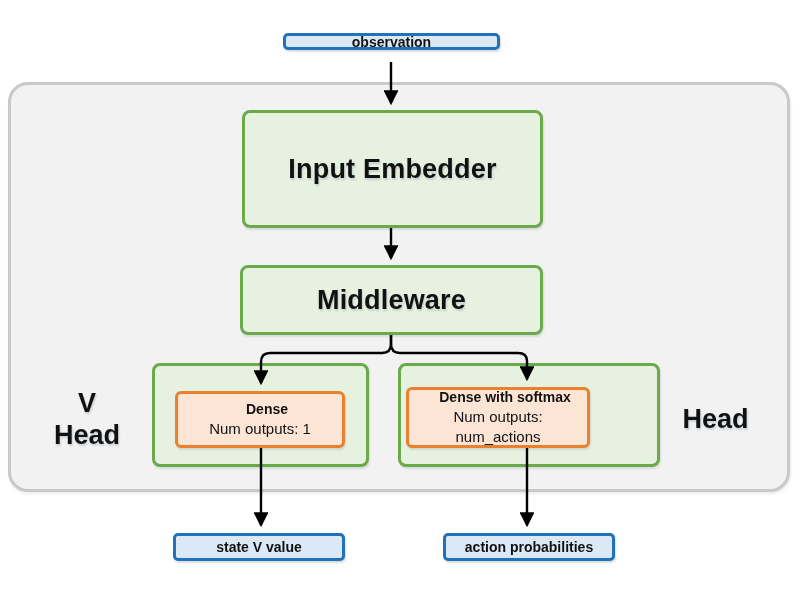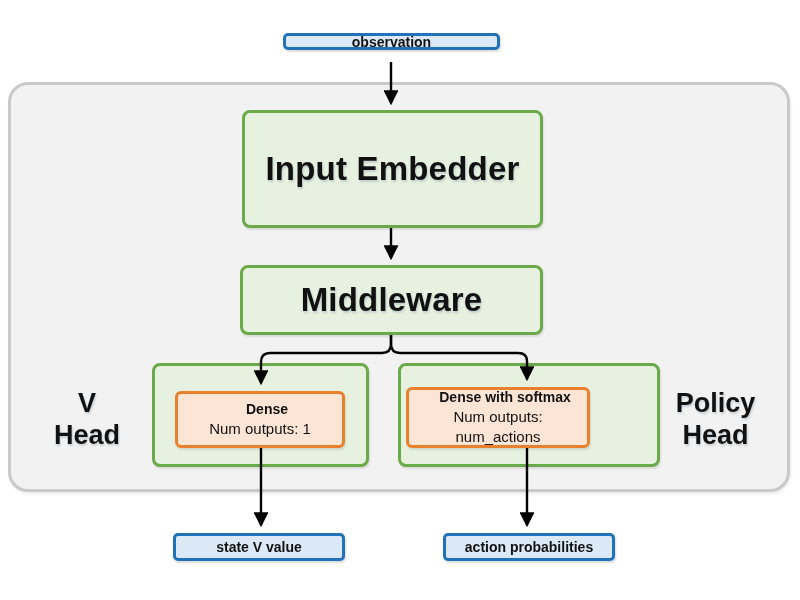--- a/index.html
+++ b/index.html
@@ -53,7 +53,7 @@
   }
   .big-label {
     font-weight: bold;
-    font-size: 33px;
+    font-size: 27px;
     letter-spacing: 0.2px;
     text-shadow: 1px 2px 2px rgba(150,168,185,0.45);
   }

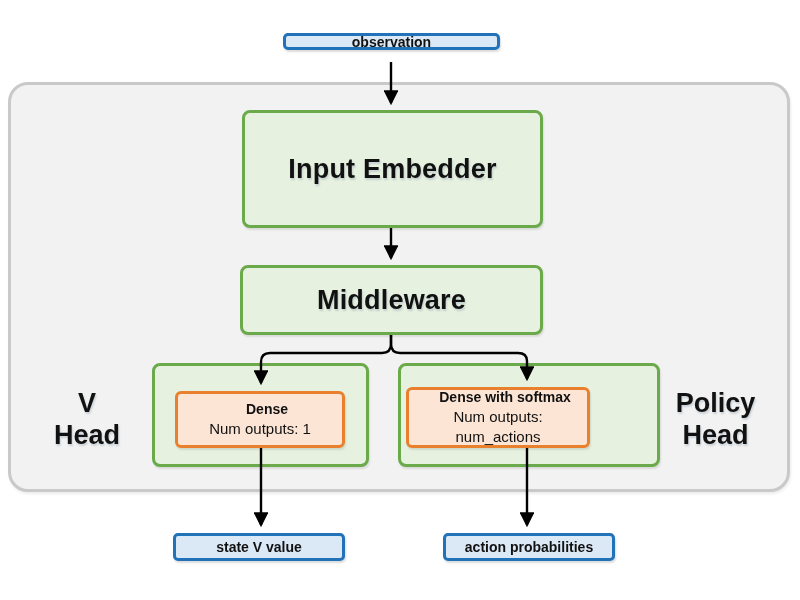--- a/index.html
+++ b/index.html
@@ -114,7 +114,6 @@
     <span class="dense-sub">Num outputs: num_actions</span>
   </div>
   <div class="head-label" style="left:663px; top:383px; width:105px; height:72px;">
-    <span>Policy</span>
     <span>Head</span>
   </div>
 

